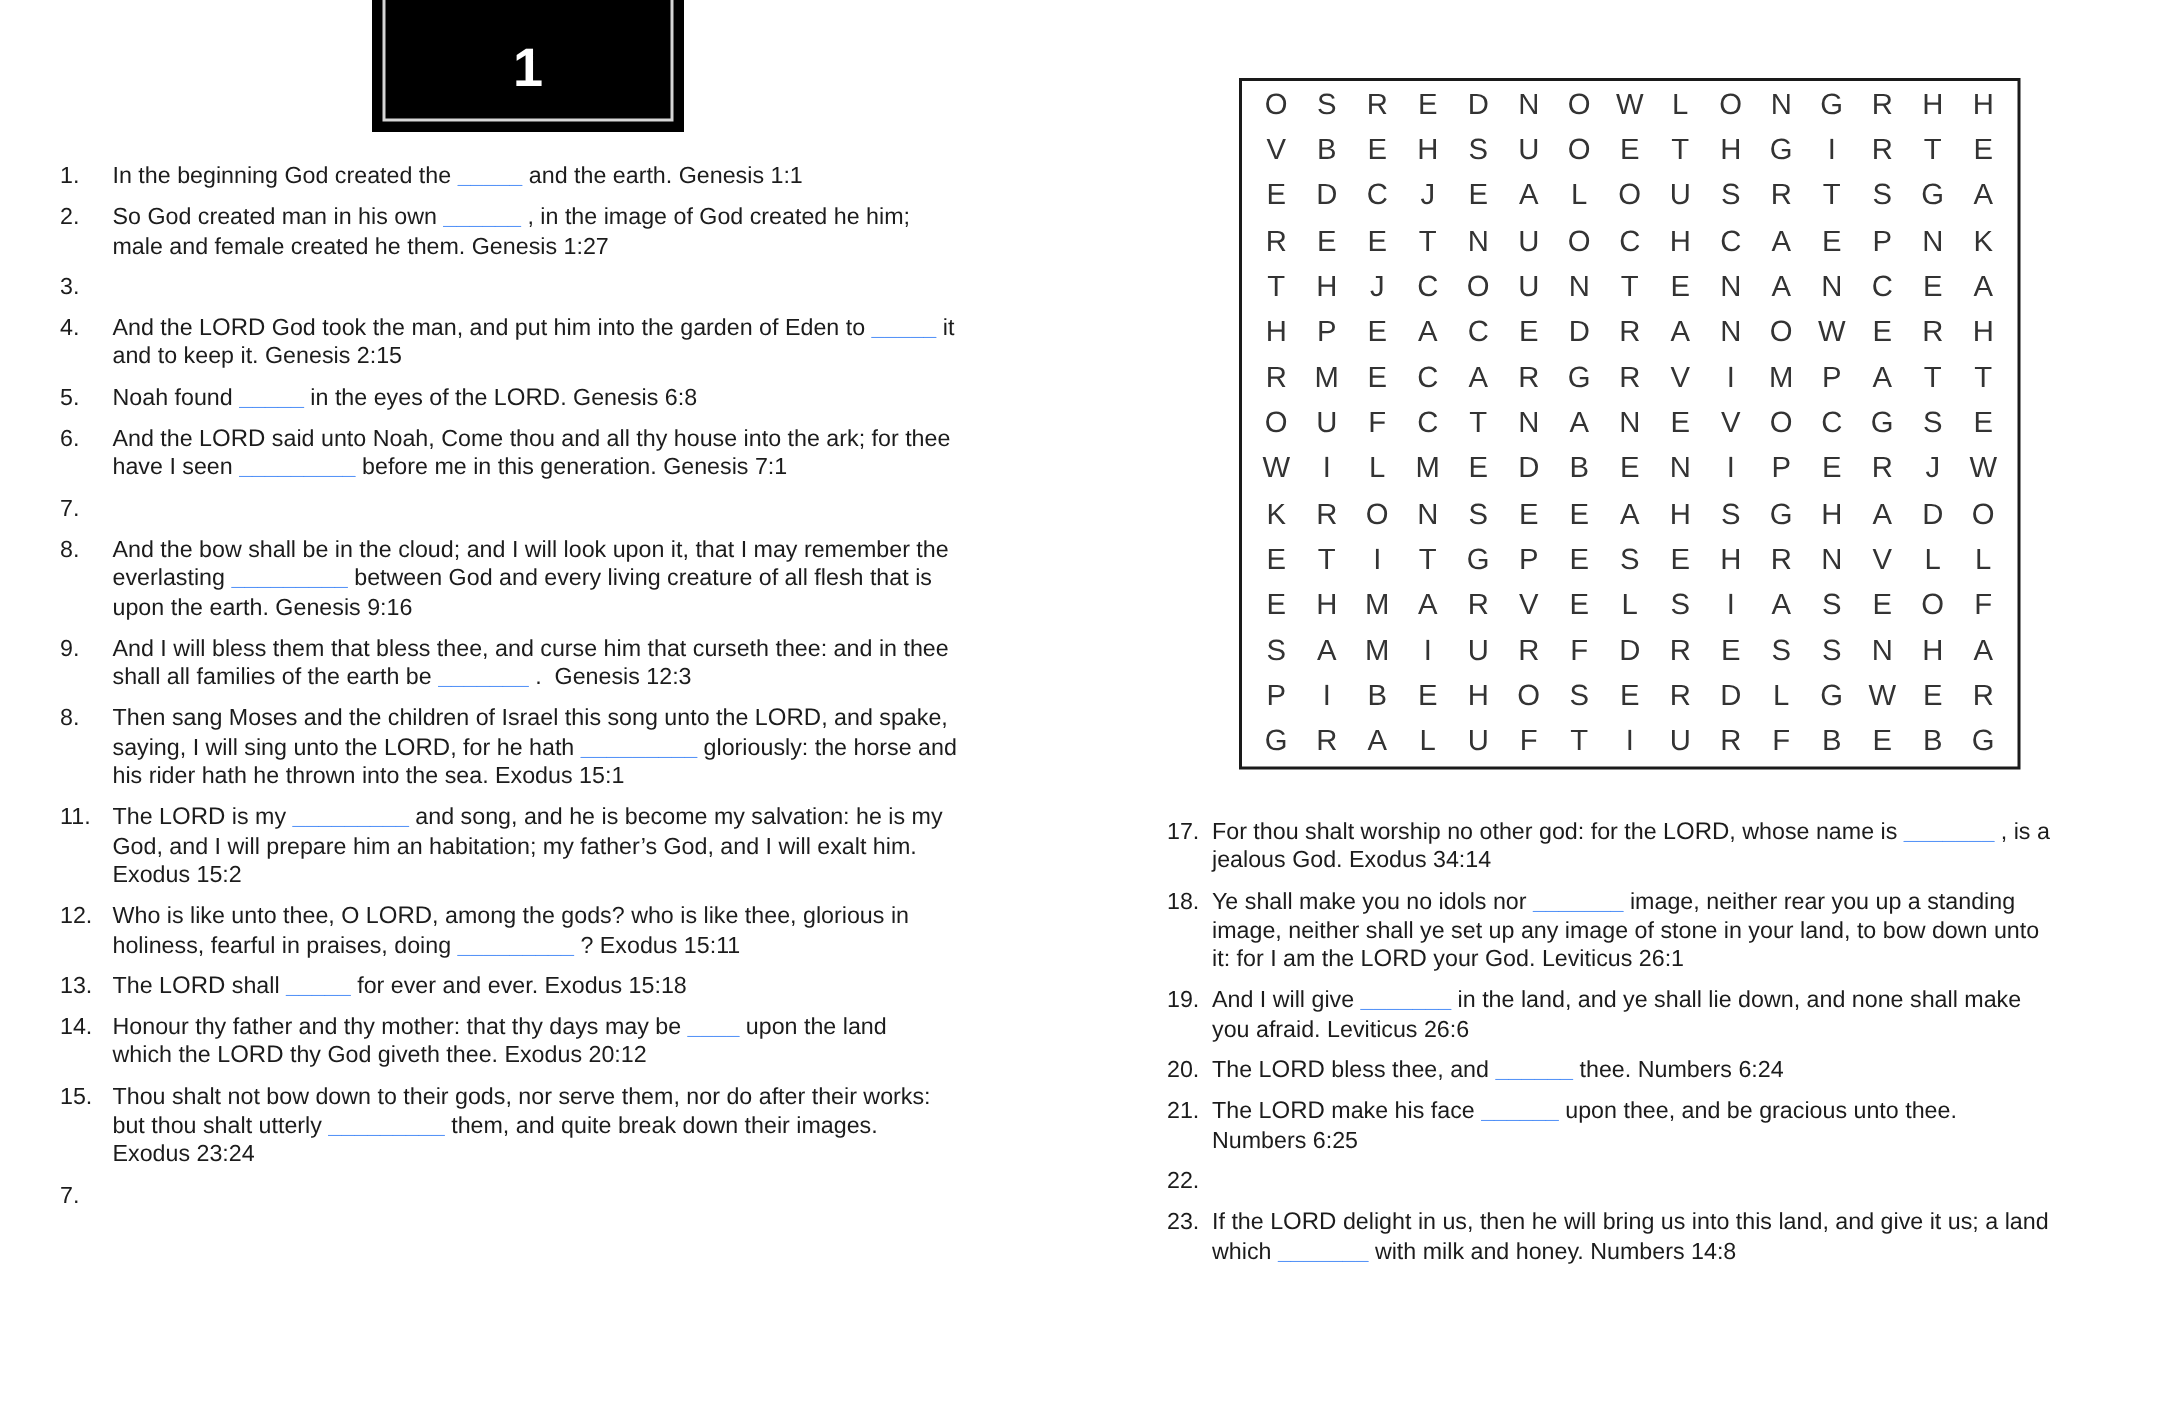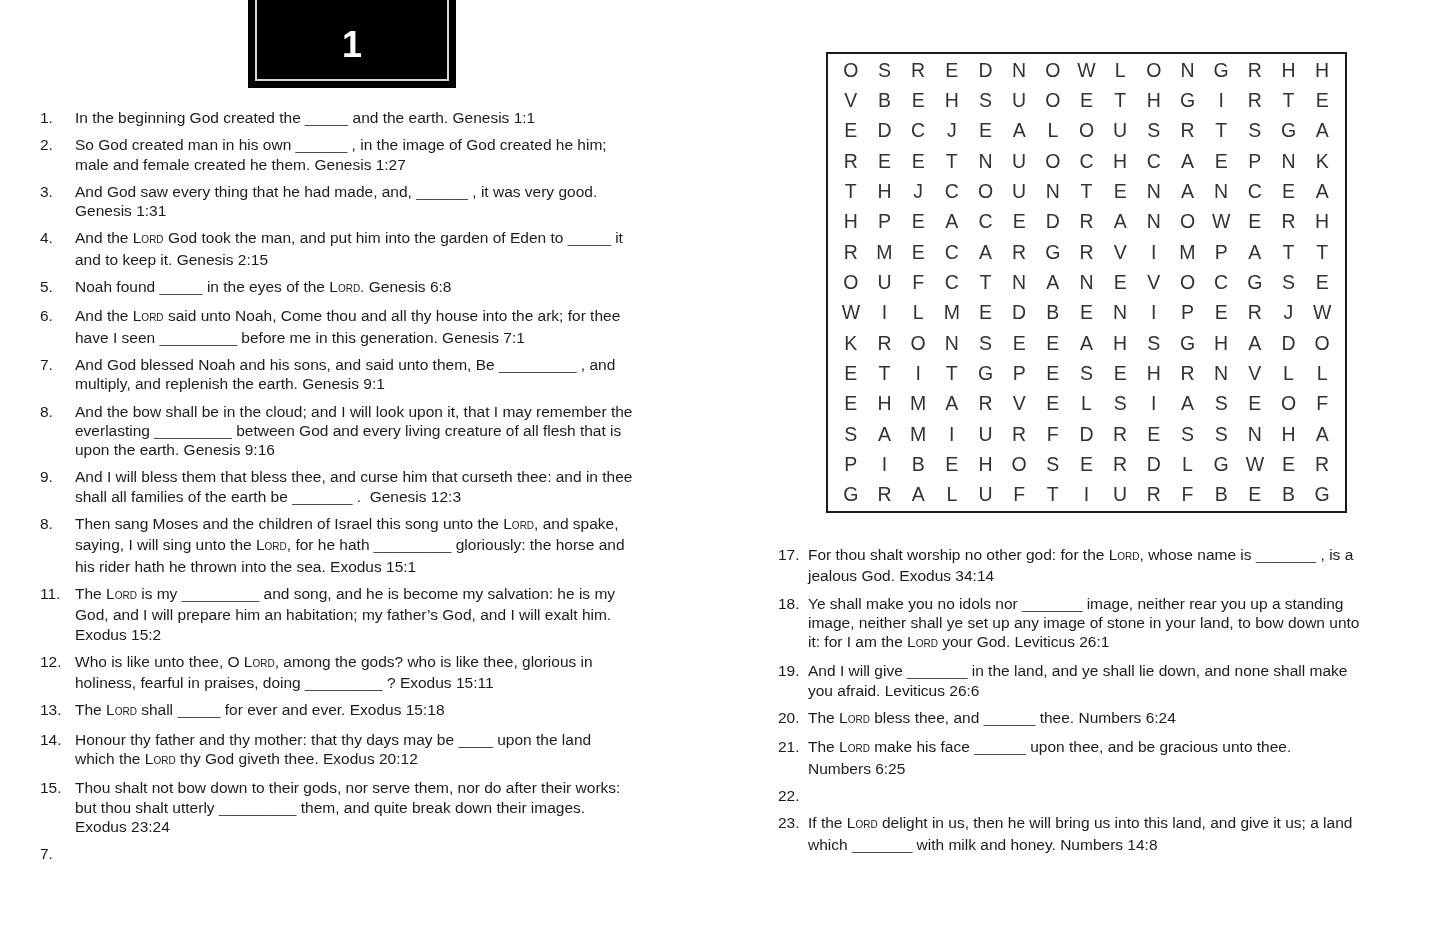--- a/index.html
+++ b/index.html
@@ -45,7 +45,7 @@
   .clues-right .num { flex:0 0 30px; }
   .txt  { white-space:nowrap; }
   .sc   { font-size:10px; }          
-  .blank{ color:#404040; }             
+  .blank{ color:#3b82f6;font-weight:bold; }             
 </style>
 </head>
 <body>

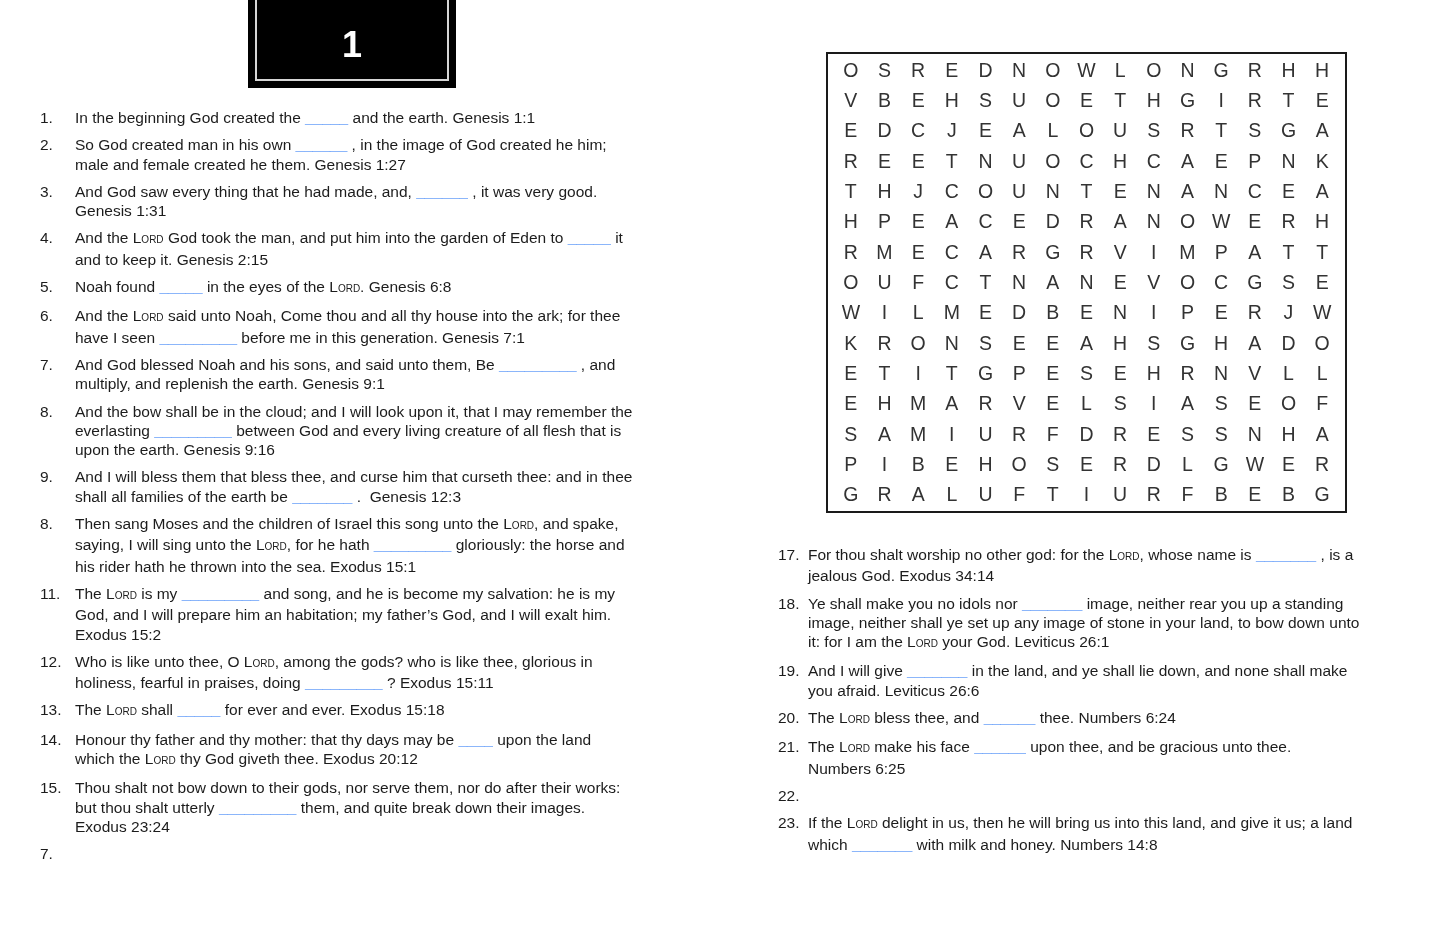--- a/index.html
+++ b/index.html
@@ -297,7 +297,6 @@
       </div>
       <div class="clue">
         <span class="num">3.</span>
-        <span class="txt">And God saw every thing that he had made, and, <span class="blank">______</span> , it was very good.<br>Genesis 1:31</span>
       </div>
       <div class="clue">
         <span class="num">4.</span>

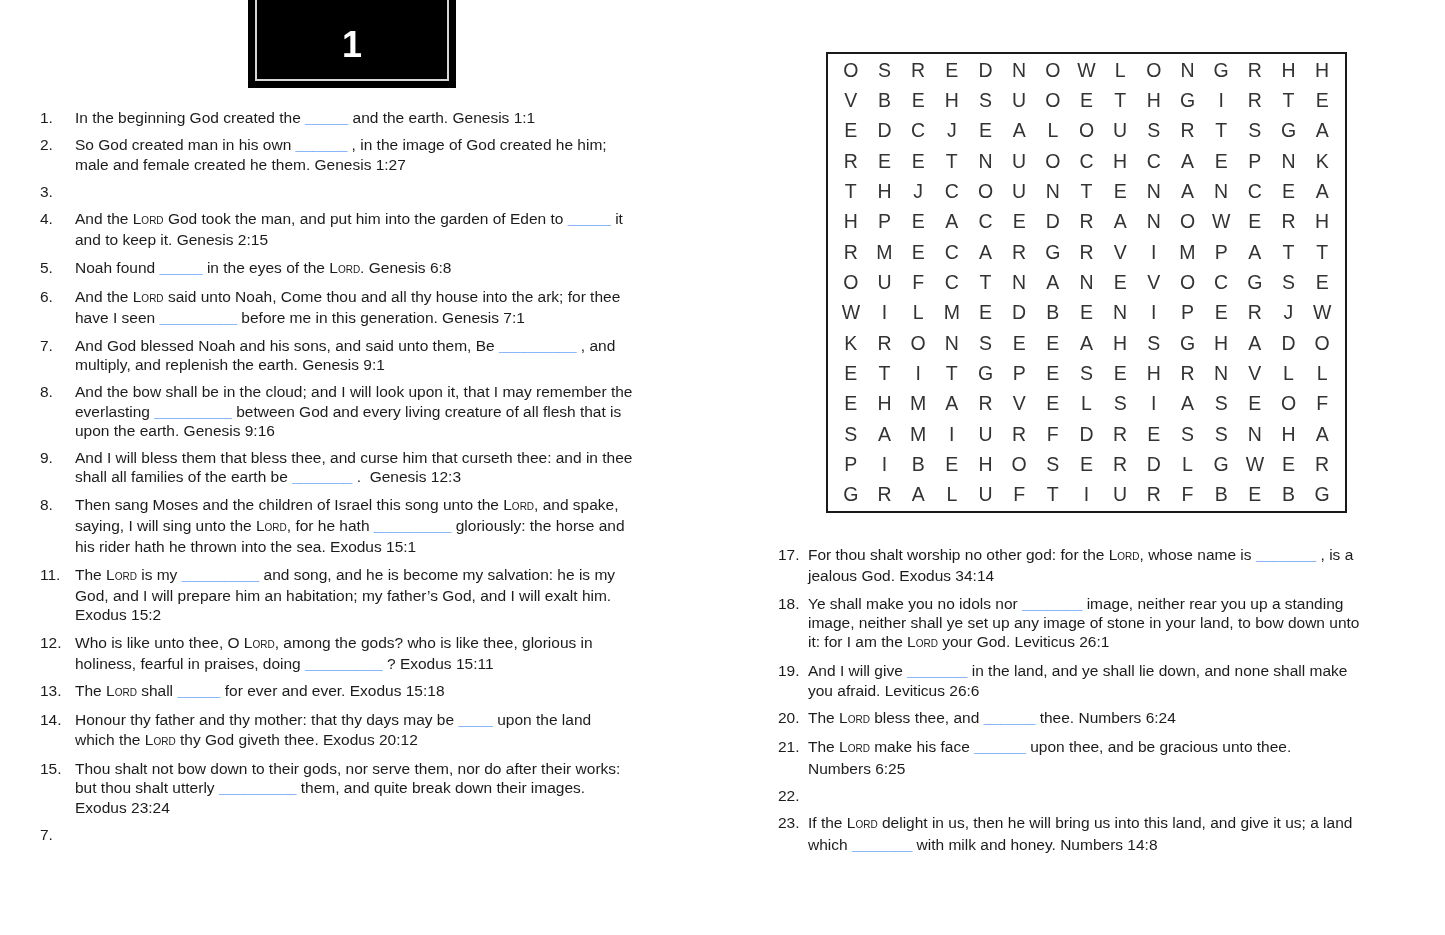--- a/index.html
+++ b/index.html
@@ -44,7 +44,7 @@
   .num  { flex:0 0 35px; }
   .clues-right .num { flex:0 0 30px; }
   .txt  { white-space:nowrap; }
-  .sc   { font-size:10px; }          
+  .sc   { font-size:16px; }          
   .blank{ color:#3b82f6;font-weight:bold; }             
 </style>
 </head>

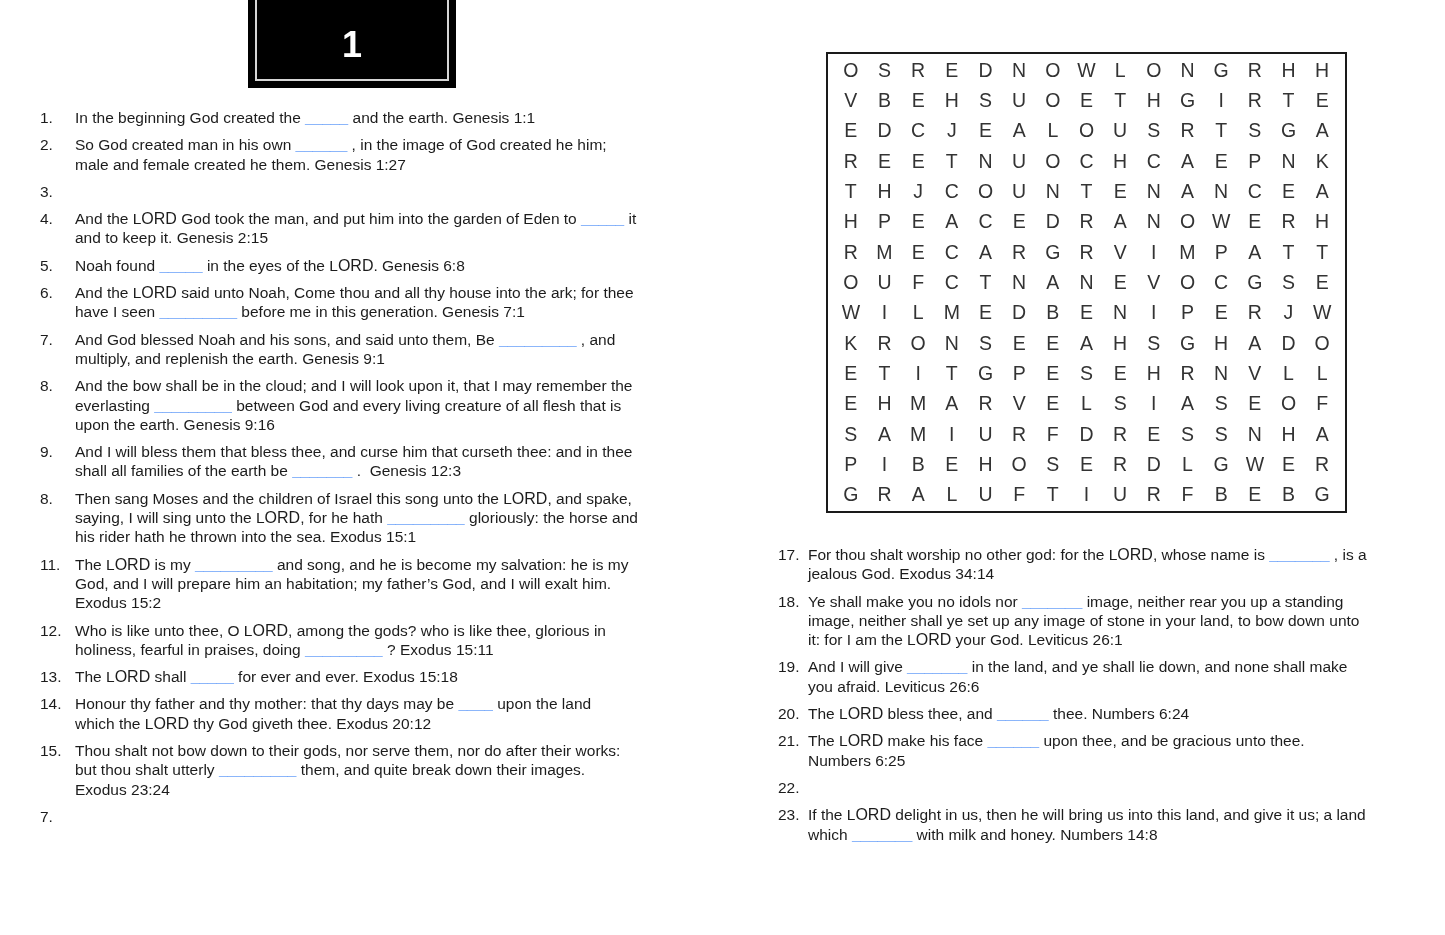--- a/index.html
+++ b/index.html
@@ -312,7 +312,6 @@
       </div>
       <div class="clue">
         <span class="num">7.</span>
-        <span class="txt">And God blessed Noah and his sons, and said unto them, Be <span class="blank">_________</span> , and<br>multiply, and replenish the earth. Genesis 9:1</span>
       </div>
       <div class="clue">
         <span class="num">8.</span>

